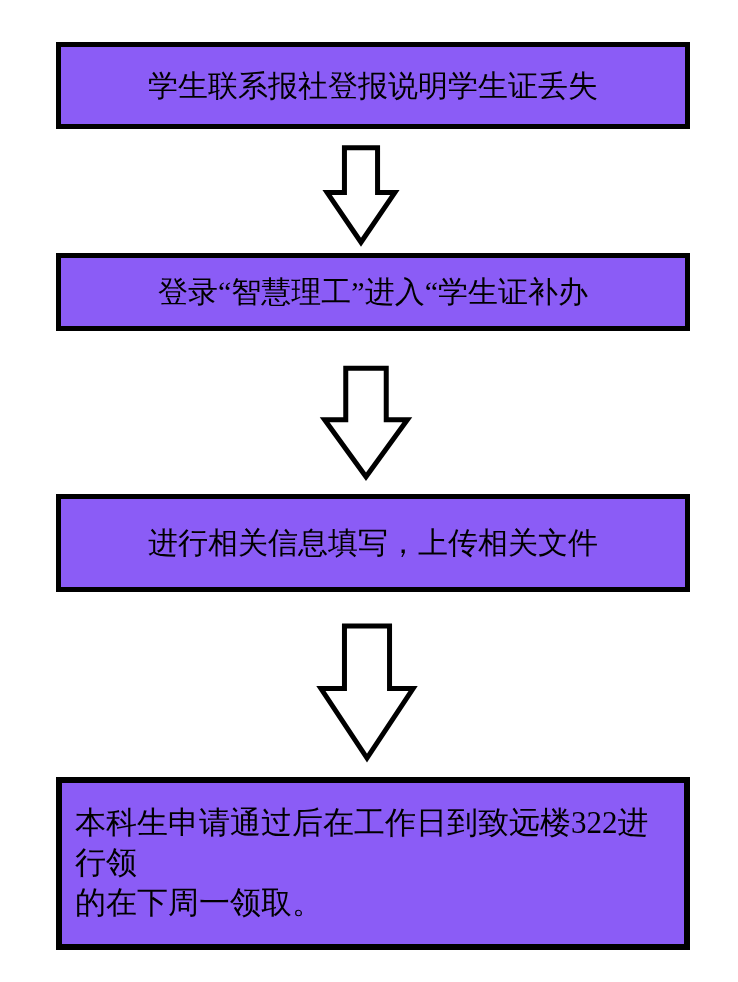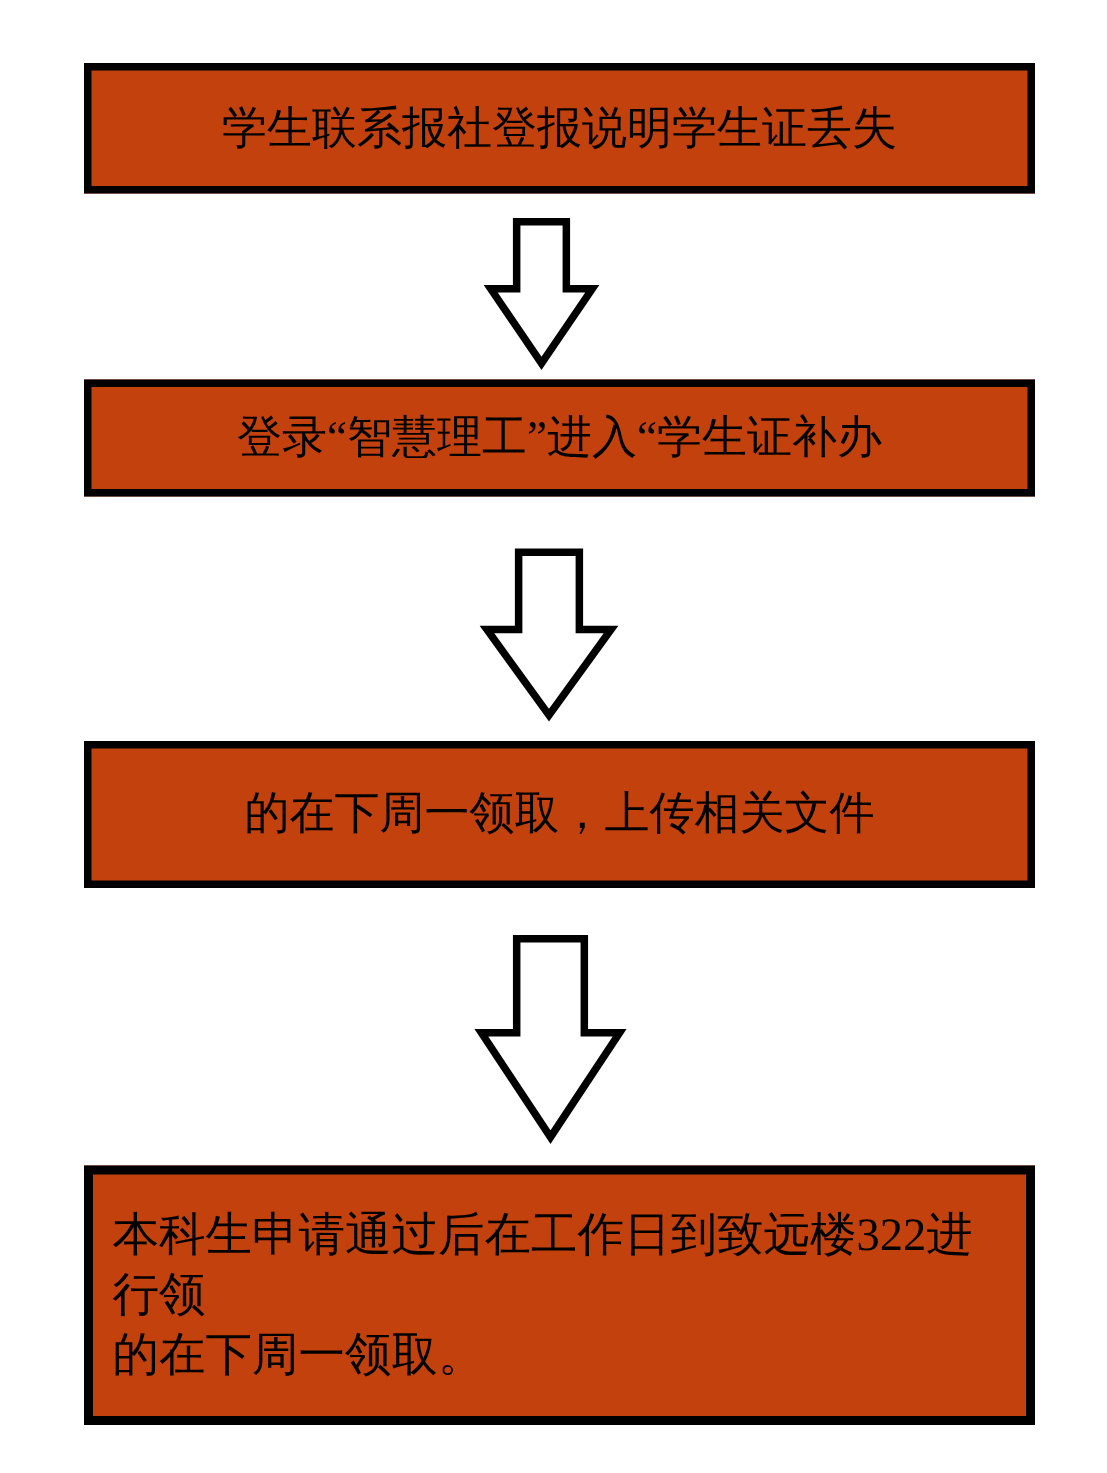--- a/index.html
+++ b/index.html
@@ -22,7 +22,7 @@
     width: 634px;
     box-sizing: border-box;
     border: 5px solid #000000;
-    background: #c2410c;
+    background: #8b5cf6;
     display: flex;
     align-items: center;
     justify-content: center;

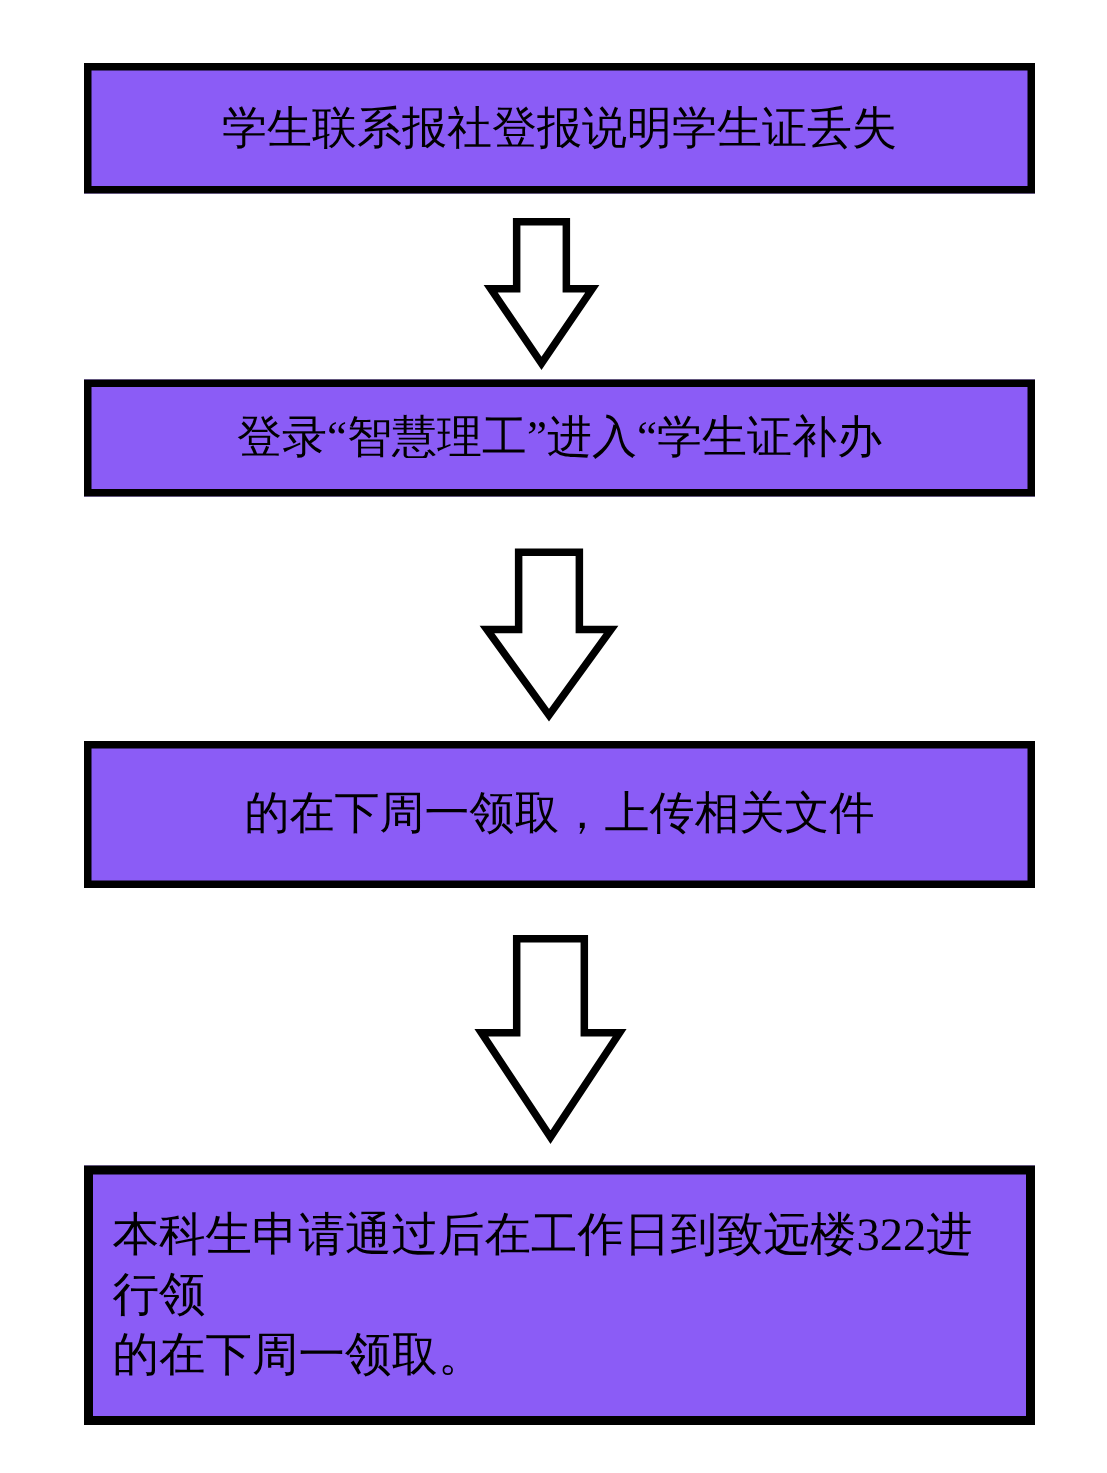--- a/index.html
+++ b/index.html
@@ -82,7 +82,7 @@
   </div>
 
   <div id="box3" class="flow-box">
-    <span>的在下周一领取，上传相关文件</span>
+    <span>进行相关信息填写，上传相关文件</span>
   </div>
 
   <div id="arrow3" class="arrow">

